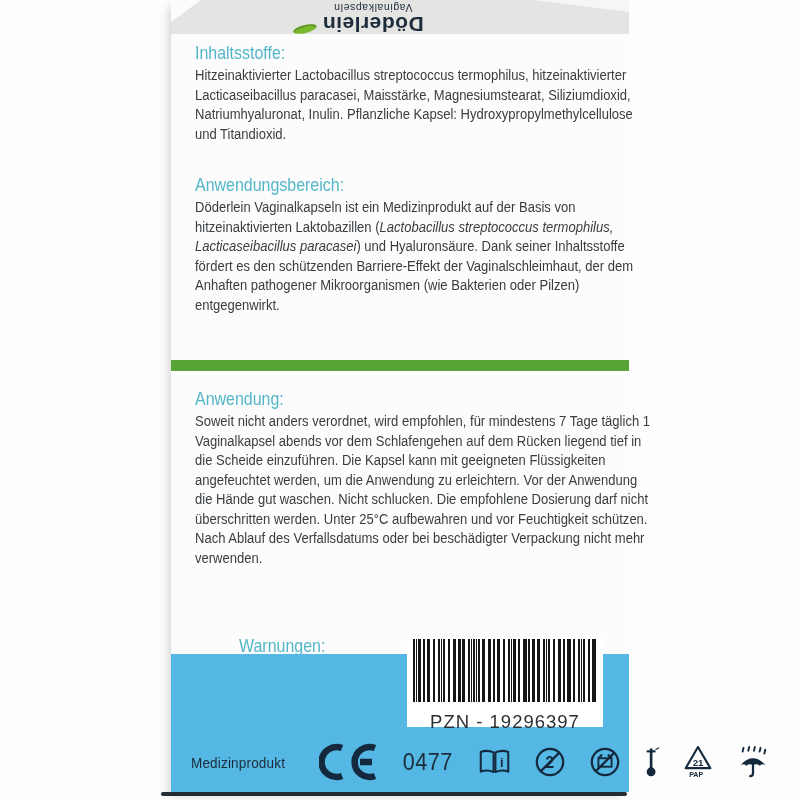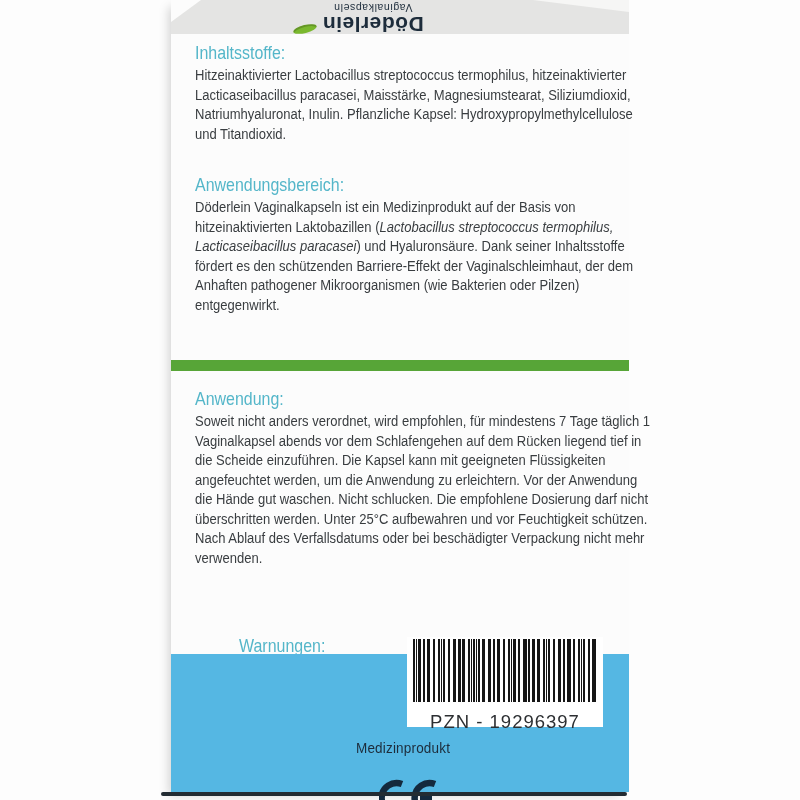--- a/index.html
+++ b/index.html
@@ -89,7 +89,7 @@
   }
   .footer-row{
     position:absolute;left:20px;right:4px;bottom:7px;height:46px;
-    display:flex;align-items:center;gap:23px;color:var(--logo-navy,#14293d);flex-direction:column;
+    display:flex;align-items:center;gap:23px;color:var(--logo-navy,#14293d);
   }
   .devlabel{font-size:15px;letter-spacing:.2px;white-space:nowrap;transform:scaleX(.9);transform-origin:0 50%;}
   .nb{font-size:24px;font-weight:400;letter-spacing:.5px;transform:scaleX(.9);}

